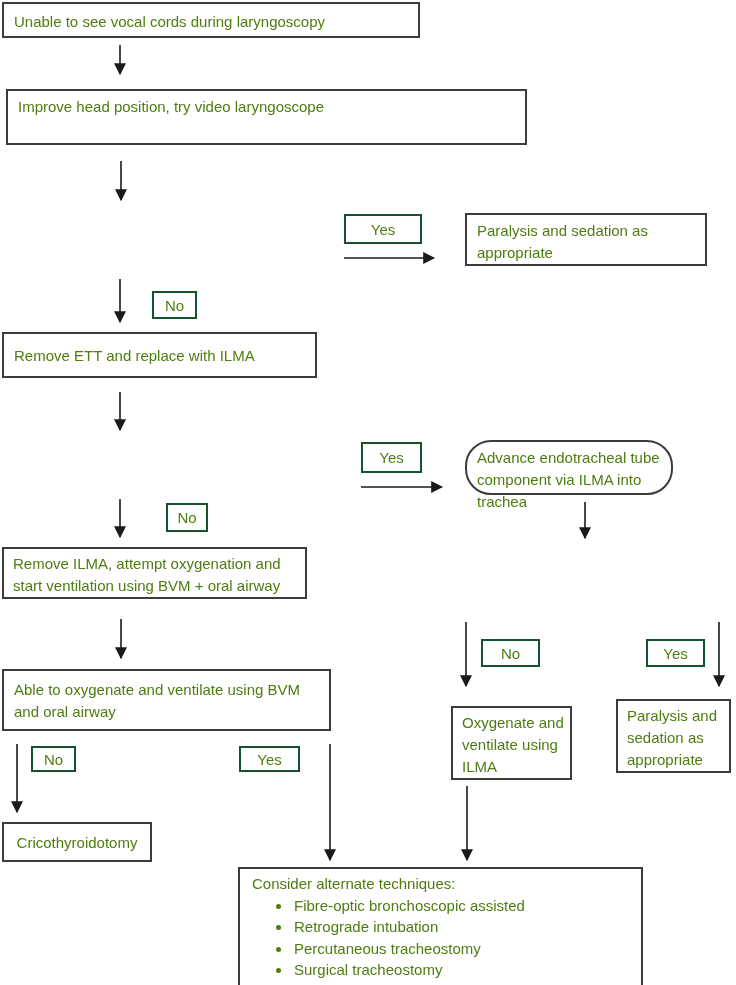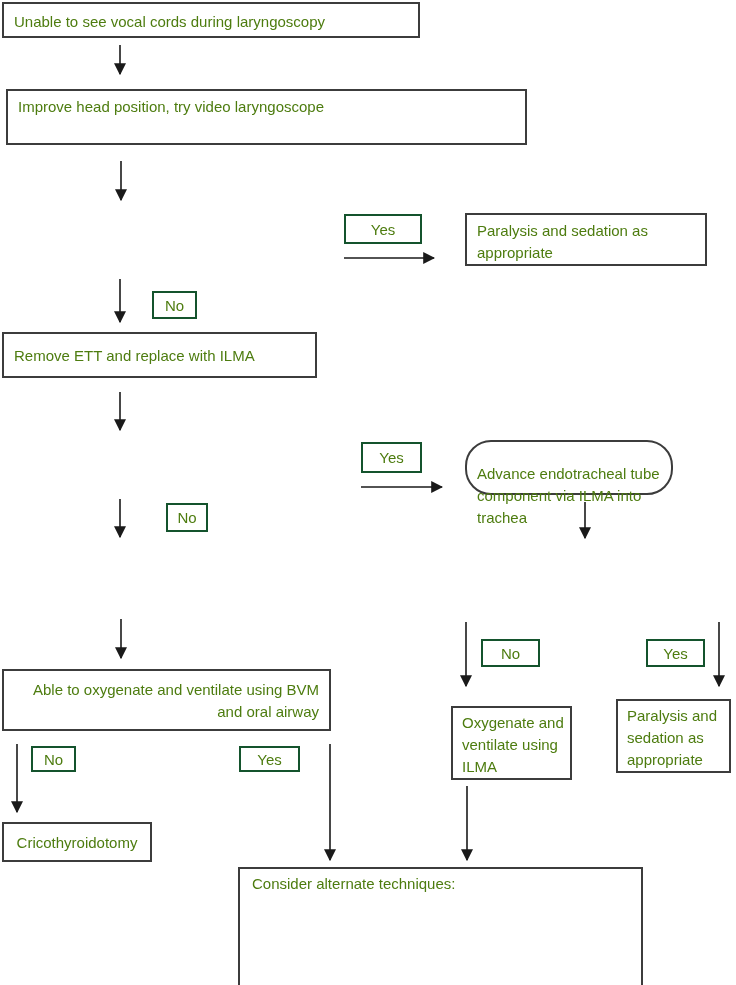--- a/index.html
+++ b/index.html
@@ -99,7 +99,7 @@
     <span>Yes</span>
   </div>
 
-  <div class="box" style="left:465px; top:440px; width:208px; height:55px; padding-top:21px; line-height:22px;border-radius:26px;">
+  <div class="box" style="left:465px; top:440px; width:208px; height:55px; padding-top:5px; line-height:22px;border-radius:26px;">
     <span>Advance endotracheal tube component via ILMA into trachea</span>
   </div>
 

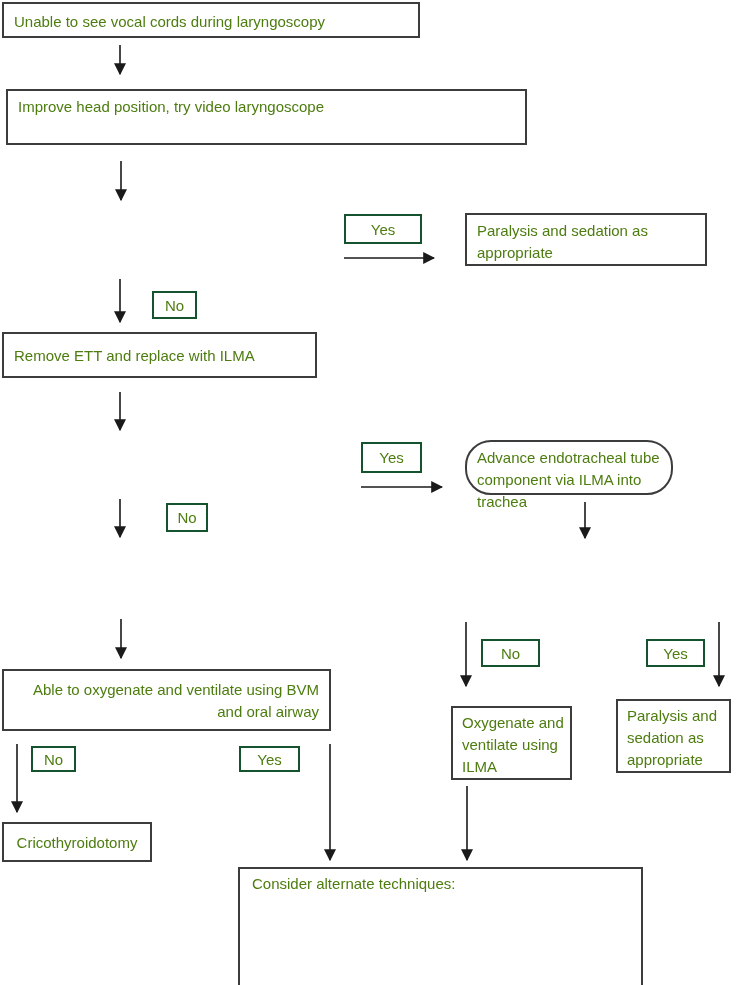--- a/index.html
+++ b/index.html
@@ -107,6 +107,9 @@
     <span>No</span>
   </div>
 
+  <div class="box" style="left:2px; top:547px; width:305px; height:52px; padding:4px 2px 4px 9px; line-height:22px;">
+    <span>Remove ILMA, attempt oxygenation and start ventilation using BVM + oral airway</span>
+  </div>
 
 
   <div class="label-box" style="left:481px; top:639px; width:59px; height:28px;">

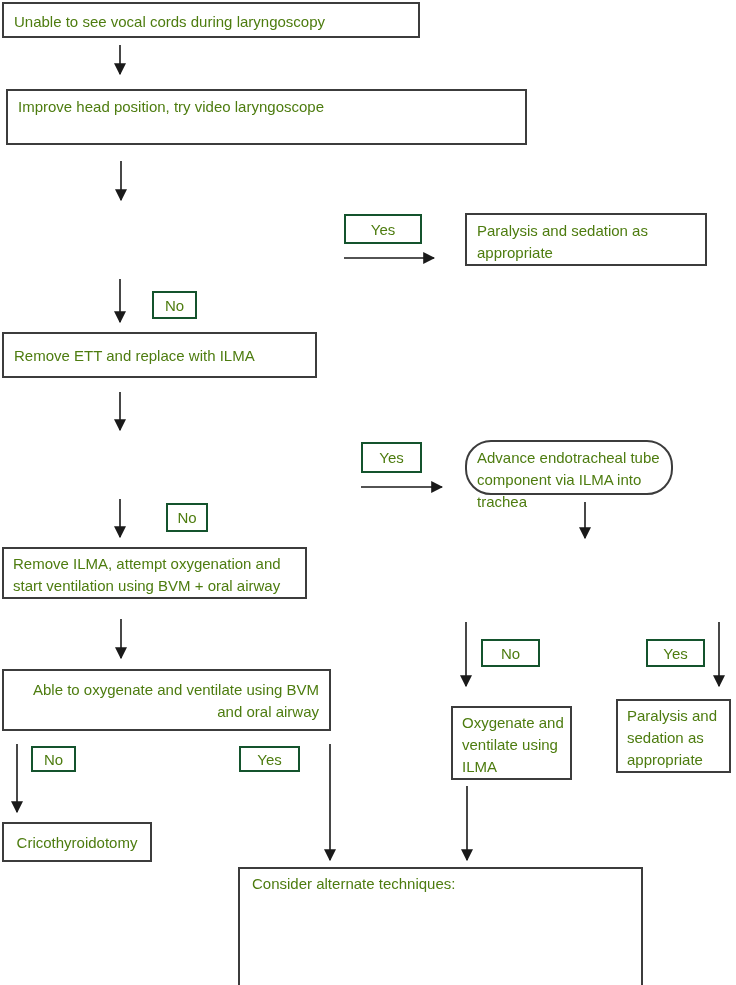--- a/index.html
+++ b/index.html
@@ -120,7 +120,7 @@
     <span>Yes</span>
   </div>
 
-  <div class="box" style="left:2px; top:669px; width:329px; height:62px; padding-top:8px; line-height:22px;text-align:right;">
+  <div class="box" style="left:2px; top:669px; width:329px; height:62px; padding-top:8px; line-height:22px;">
     <span>Able to oxygenate and ventilate using BVM and oral airway</span>
   </div>
 

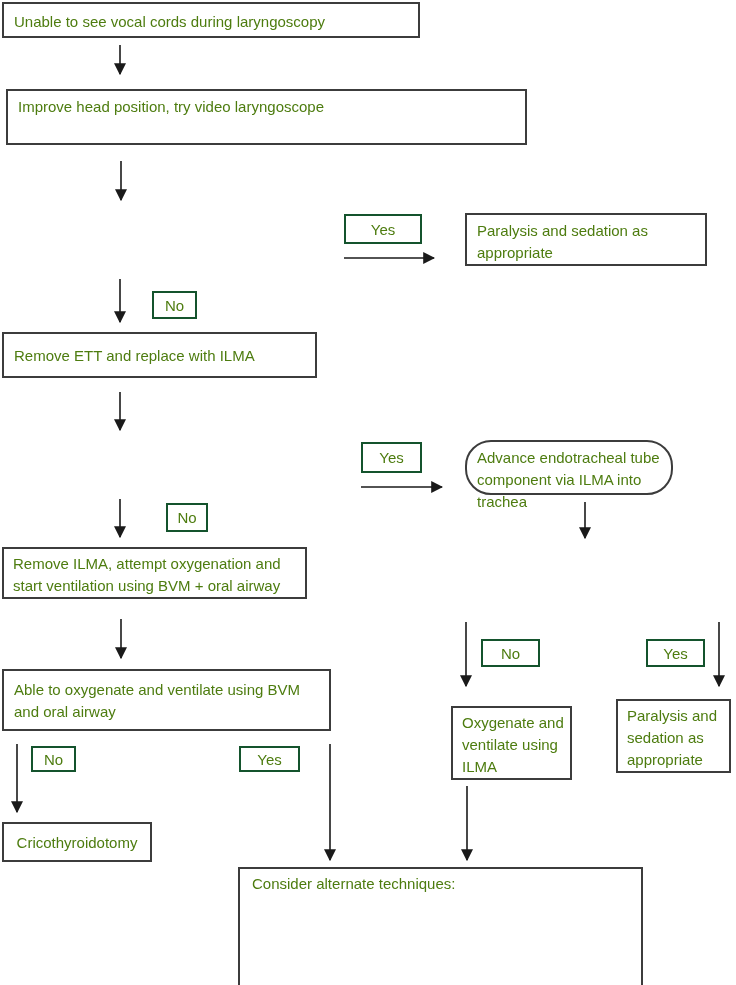--- a/index.html
+++ b/index.html
@@ -146,6 +146,12 @@
 
   <div class="box" style="left:238px; top:867px; width:405px; height:144px; padding:4px 6px 4px 12px; line-height:21.5px;">
     <div class="consider-title">Consider alternate techniques:</div>
+    <ul class="consider-list">
+      <li>Fibre-optic bronchoscopic assisted</li>
+      <li>Retrograde intubation</li>
+      <li>Percutaneous tracheostomy</li>
+      <li>Surgical tracheostomy</li>
+    </ul>
   </div>
 
 </div>

